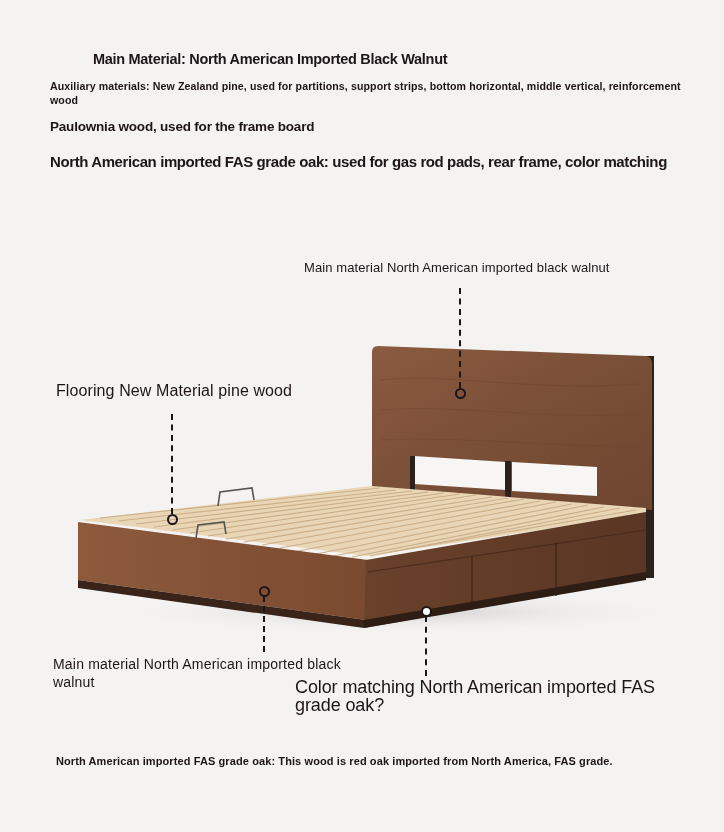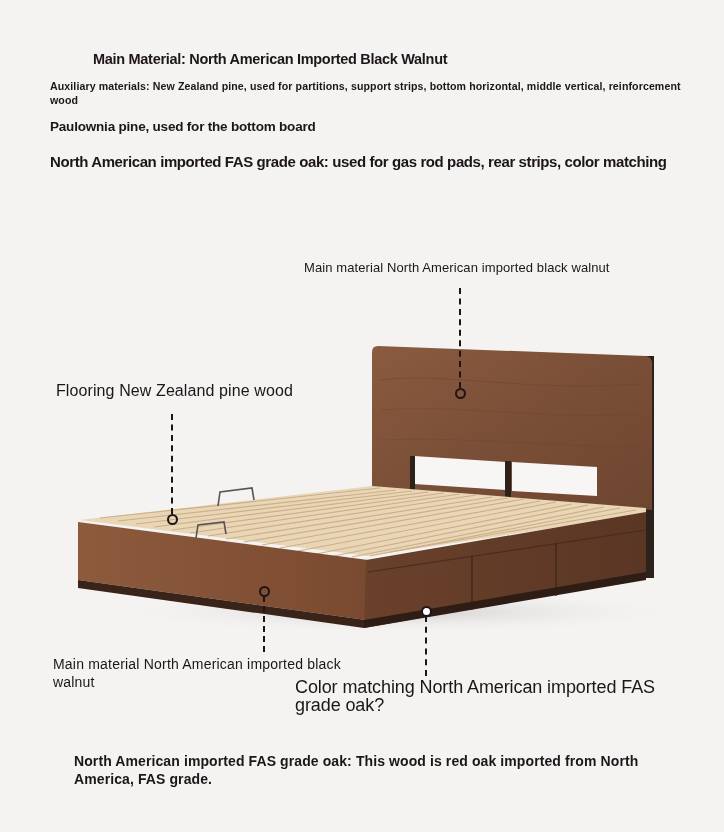--- a/index.html
+++ b/index.html
@@ -34,7 +34,7 @@
 
 <div class="abs t-main">Main Material: North American Imported Black Walnut</div>
 <div class="abs t-aux">Auxiliary materials: New Zealand pine, used for partitions, support strips, bottom horizontal, middle vertical, reinforcement wood</div>
-<div class="abs t-paul">Paulownia pine, used for the bottom board</div>
+<div class="abs t-paul">Paulownia wood, used for the frame board</div>
 <div class="abs t-oak">North American imported FAS grade oak: used for gas rod pads, rear strips, color matching</div>
 
 <svg class="illustration" viewBox="0 0 724 832" xmlns="http://www.w3.org/2000/svg">

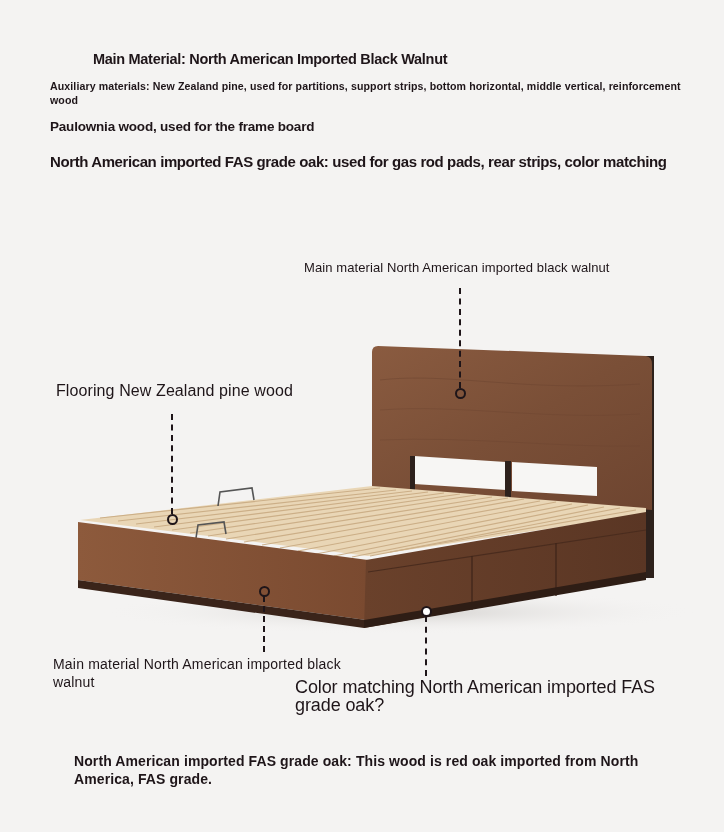--- a/index.html
+++ b/index.html
@@ -35,7 +35,7 @@
 <div class="abs t-main">Main Material: North American Imported Black Walnut</div>
 <div class="abs t-aux">Auxiliary materials: New Zealand pine, used for partitions, support strips, bottom horizontal, middle vertical, reinforcement wood</div>
 <div class="abs t-paul">Paulownia wood, used for the frame board</div>
-<div class="abs t-oak">North American imported FAS grade oak: used for gas rod pads, rear strips, color matching</div>
+<div class="abs t-oak">North American imported FAS grade oak: used for gas rod pads, rear frame, color matching</div>
 
 <svg class="illustration" viewBox="0 0 724 832" xmlns="http://www.w3.org/2000/svg">
   <defs>

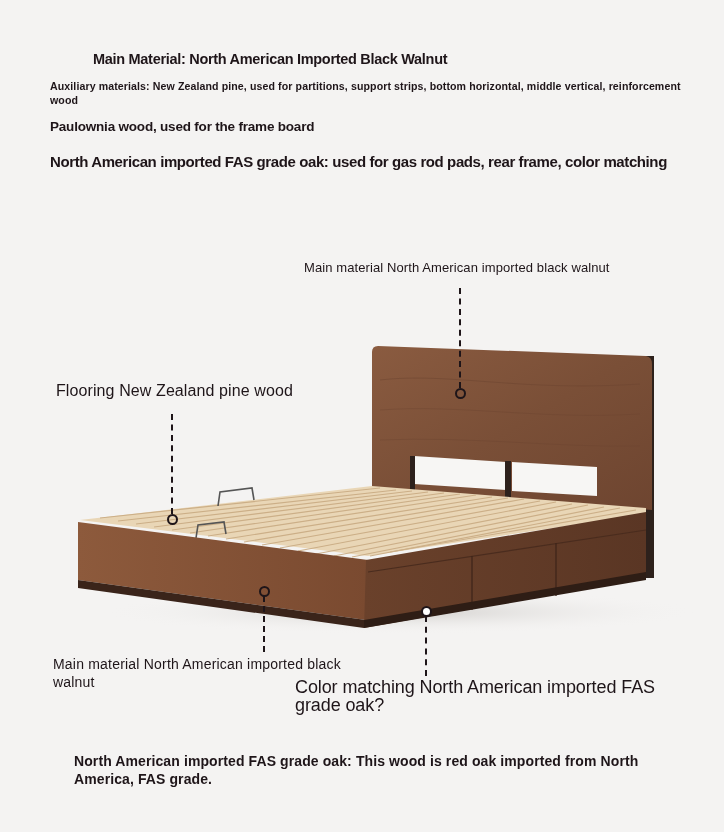--- a/index.html
+++ b/index.html
@@ -120,7 +120,7 @@
 <div class="dot white" style="left:421px; top:606px;"></div>
 
 <div class="abs callout c-head">Main material North American imported black walnut</div>
-<div class="abs callout c-floor">Flooring New Zealand pine wood</div>
+<div class="abs callout c-floor">Flooring New Material pine wood</div>
 <div class="abs callout c-walnut">Main material North American imported black walnut</div>
 <div class="abs callout c-color">Color matching North American imported FAS grade oak?</div>
 

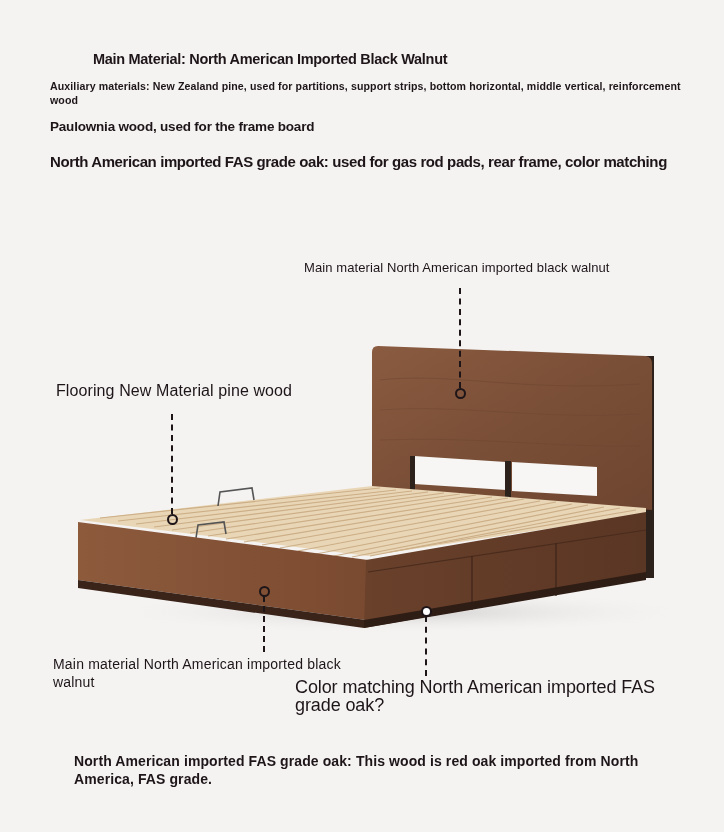--- a/index.html
+++ b/index.html
@@ -21,7 +21,7 @@
     .c-floor { left:56px; top:382px; font-size:16px; letter-spacing:0.1px; }
     .c-walnut { left:53px; top:655px; width:330px; font-size:14px; line-height:18px; letter-spacing:0.2px; }
     .c-color { left:295px; top:678px; width:400px; font-size:18px; line-height:18px; letter-spacing:-0.1px; }
-    .footer { left:74px; top:752px; width:620px; font-size:14px; font-weight:bold; line-height:18px; letter-spacing:0.1px; }
+    .footer { left:56px; top:752px; width:620px; font-size:11px; font-weight:bold; line-height:18px; letter-spacing:0.1px; }
 
     .dash { position:absolute; width:0; border-left:2px dashed #1e1519; }
     .dot { position:absolute; width:7px; height:7px; border:2px solid #1e1519; border-radius:50%; background:transparent; }

